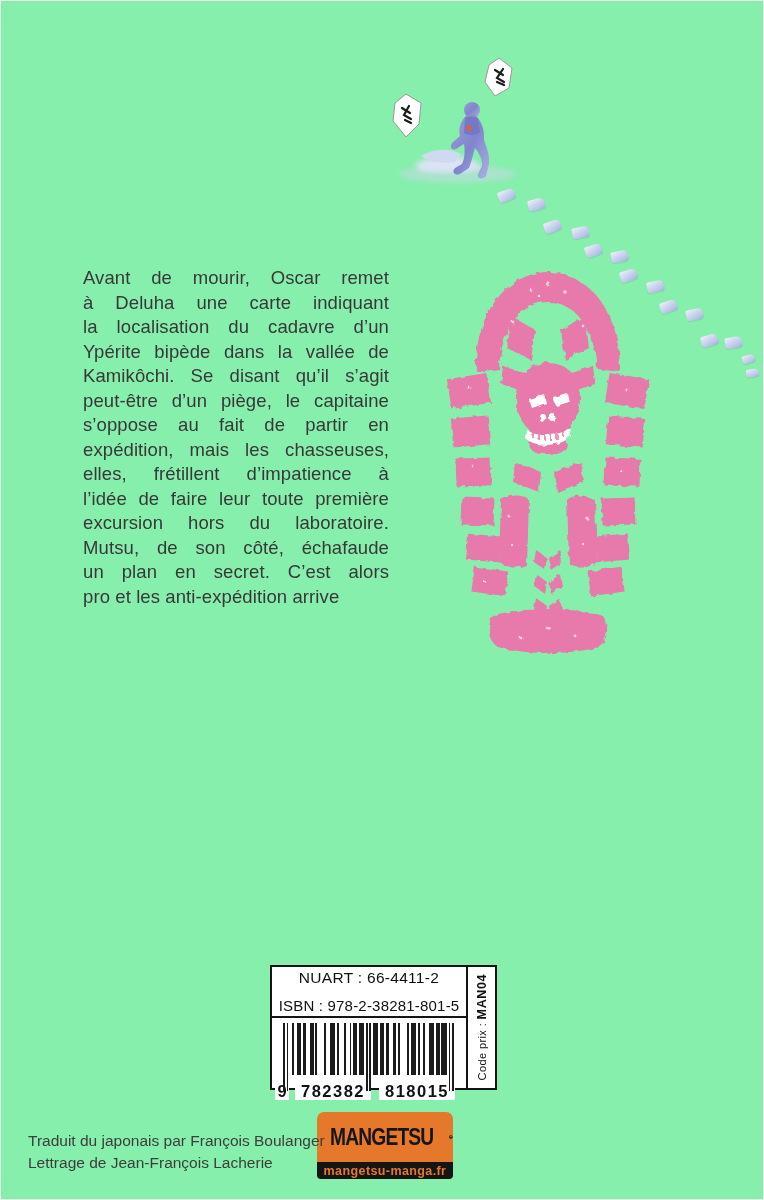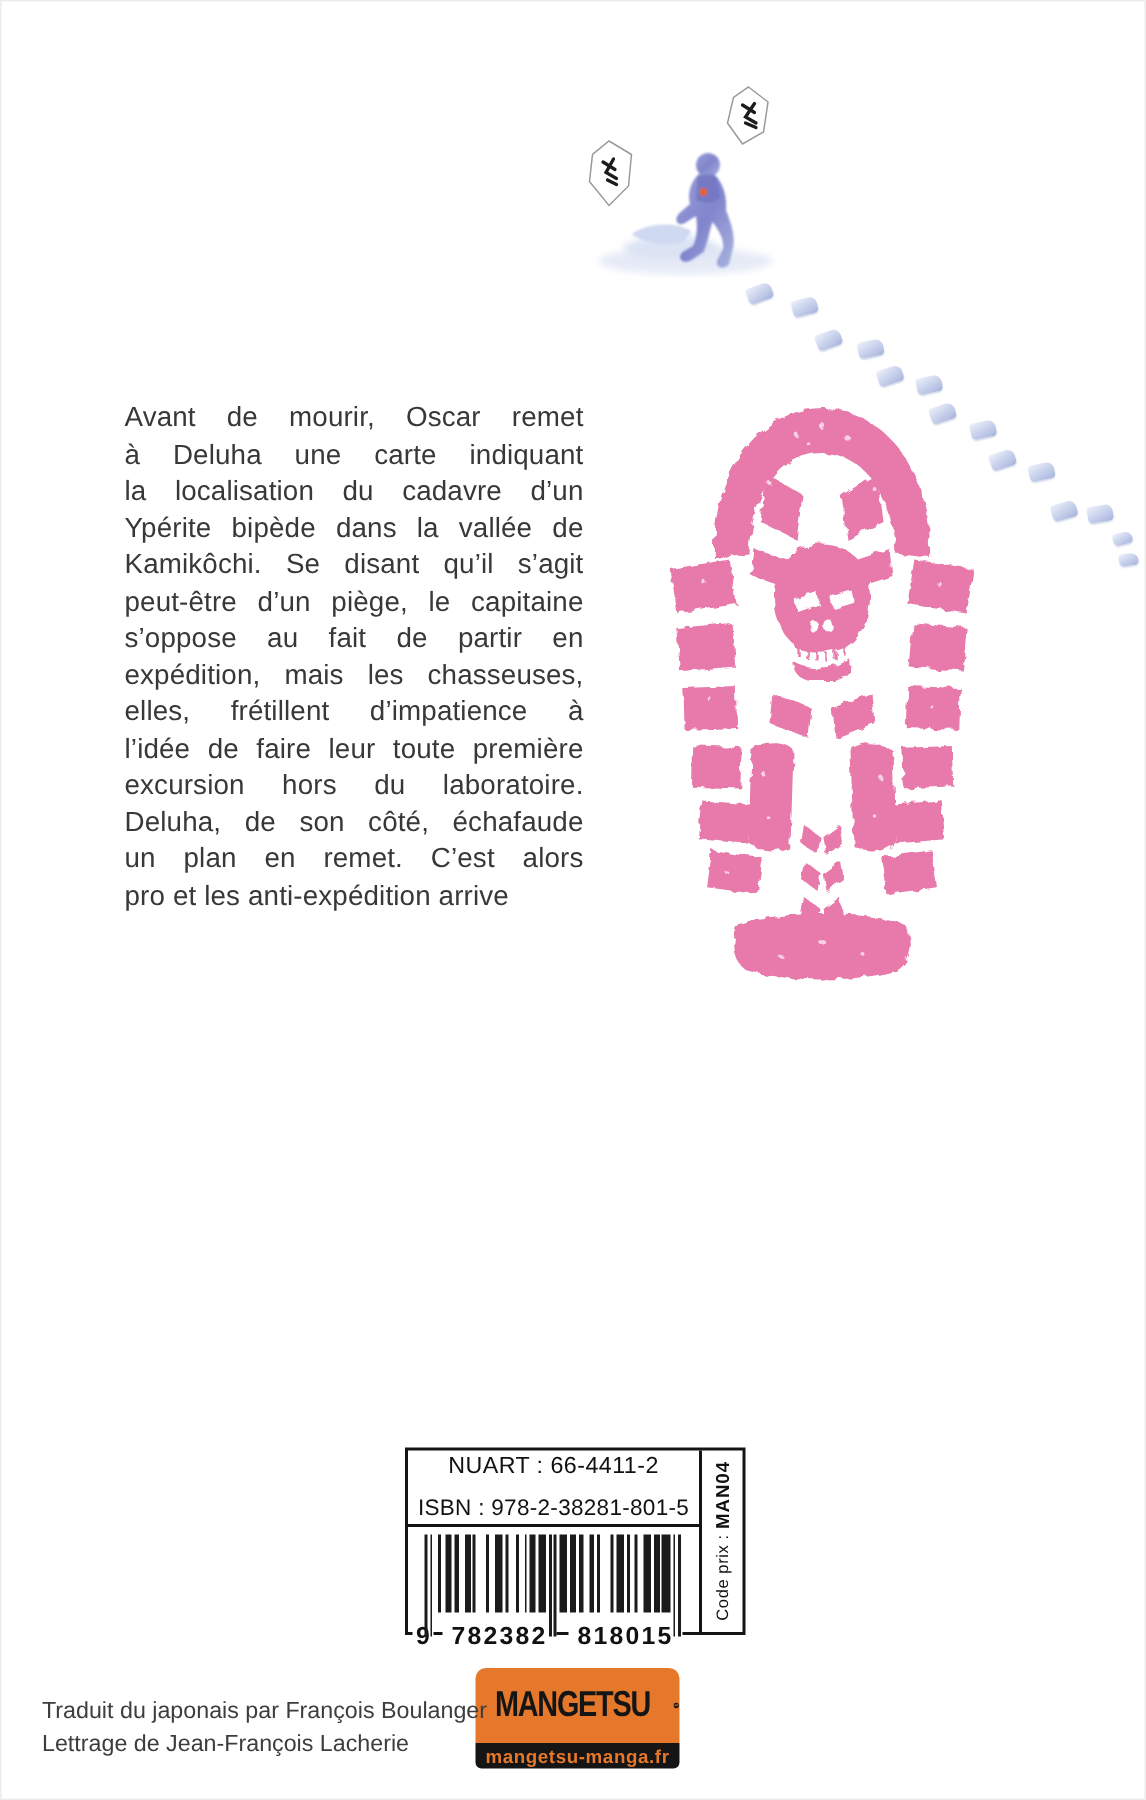--- a/index.html
+++ b/index.html
@@ -4,7 +4,7 @@
 <style>
   html,body{margin:0;padding:0;background:#888;}
   .page{
-    position:relative;width:764px;height:1200px;background:#ffffff;overflow:hidden;
+    position:relative;width:764px;height:1200px;background:#86efac;overflow:hidden;
     margin:0 auto;font-family:"Liberation Sans",sans-serif;
     box-shadow:inset 0 0 0 1px #ececec;
   }

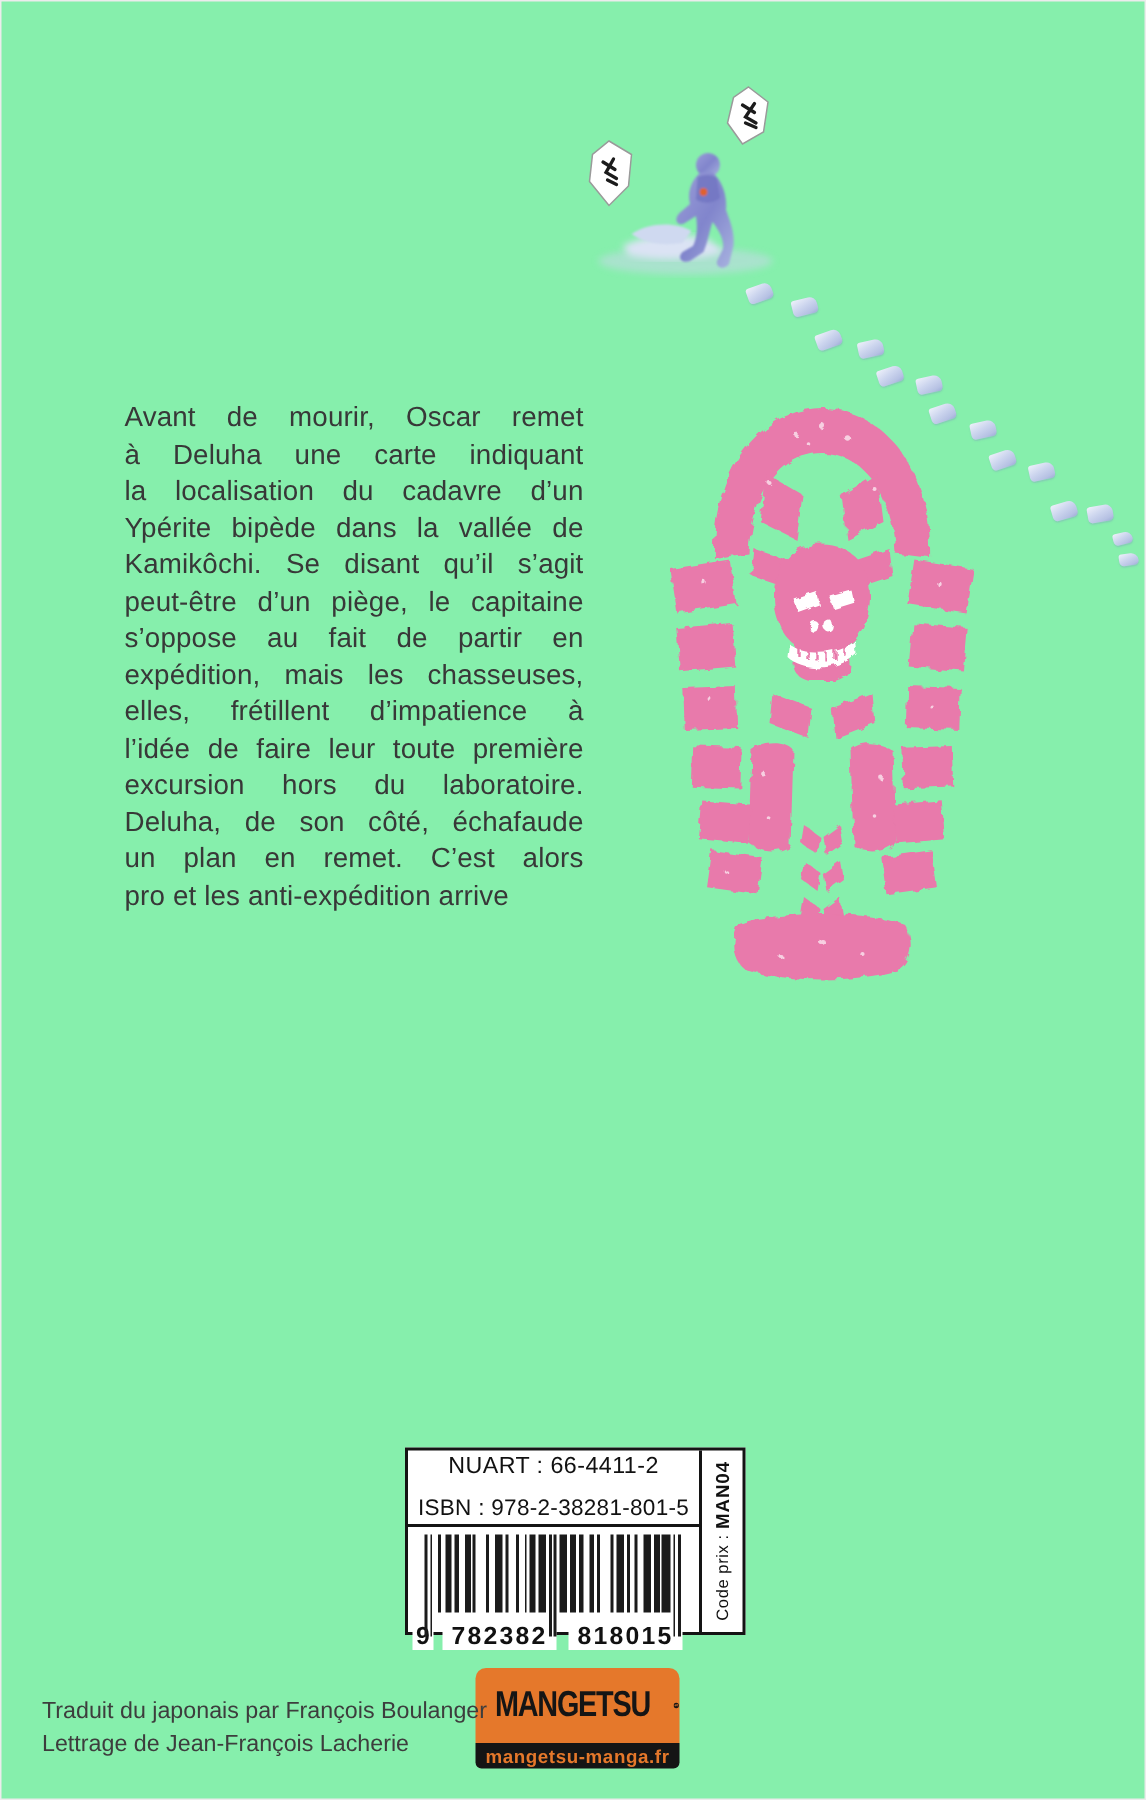--- a/index.html
+++ b/index.html
@@ -220,7 +220,7 @@
       <div class="syn-line">elles, frétillent d’impatience à</div>
       <div class="syn-line">l’idée de faire leur toute première</div>
       <div class="syn-line">excursion hors du laboratoire.</div>
-      <div class="syn-line">Deluha, de son côté, échafaude</div>
+      <div class="syn-line">Mutsu, de son côté, échafaude</div>
       <div class="syn-line">un plan en remet. C’est alors</div>
       <div class="syn-line">pro et les anti-expédition arrive</div>
     </div>

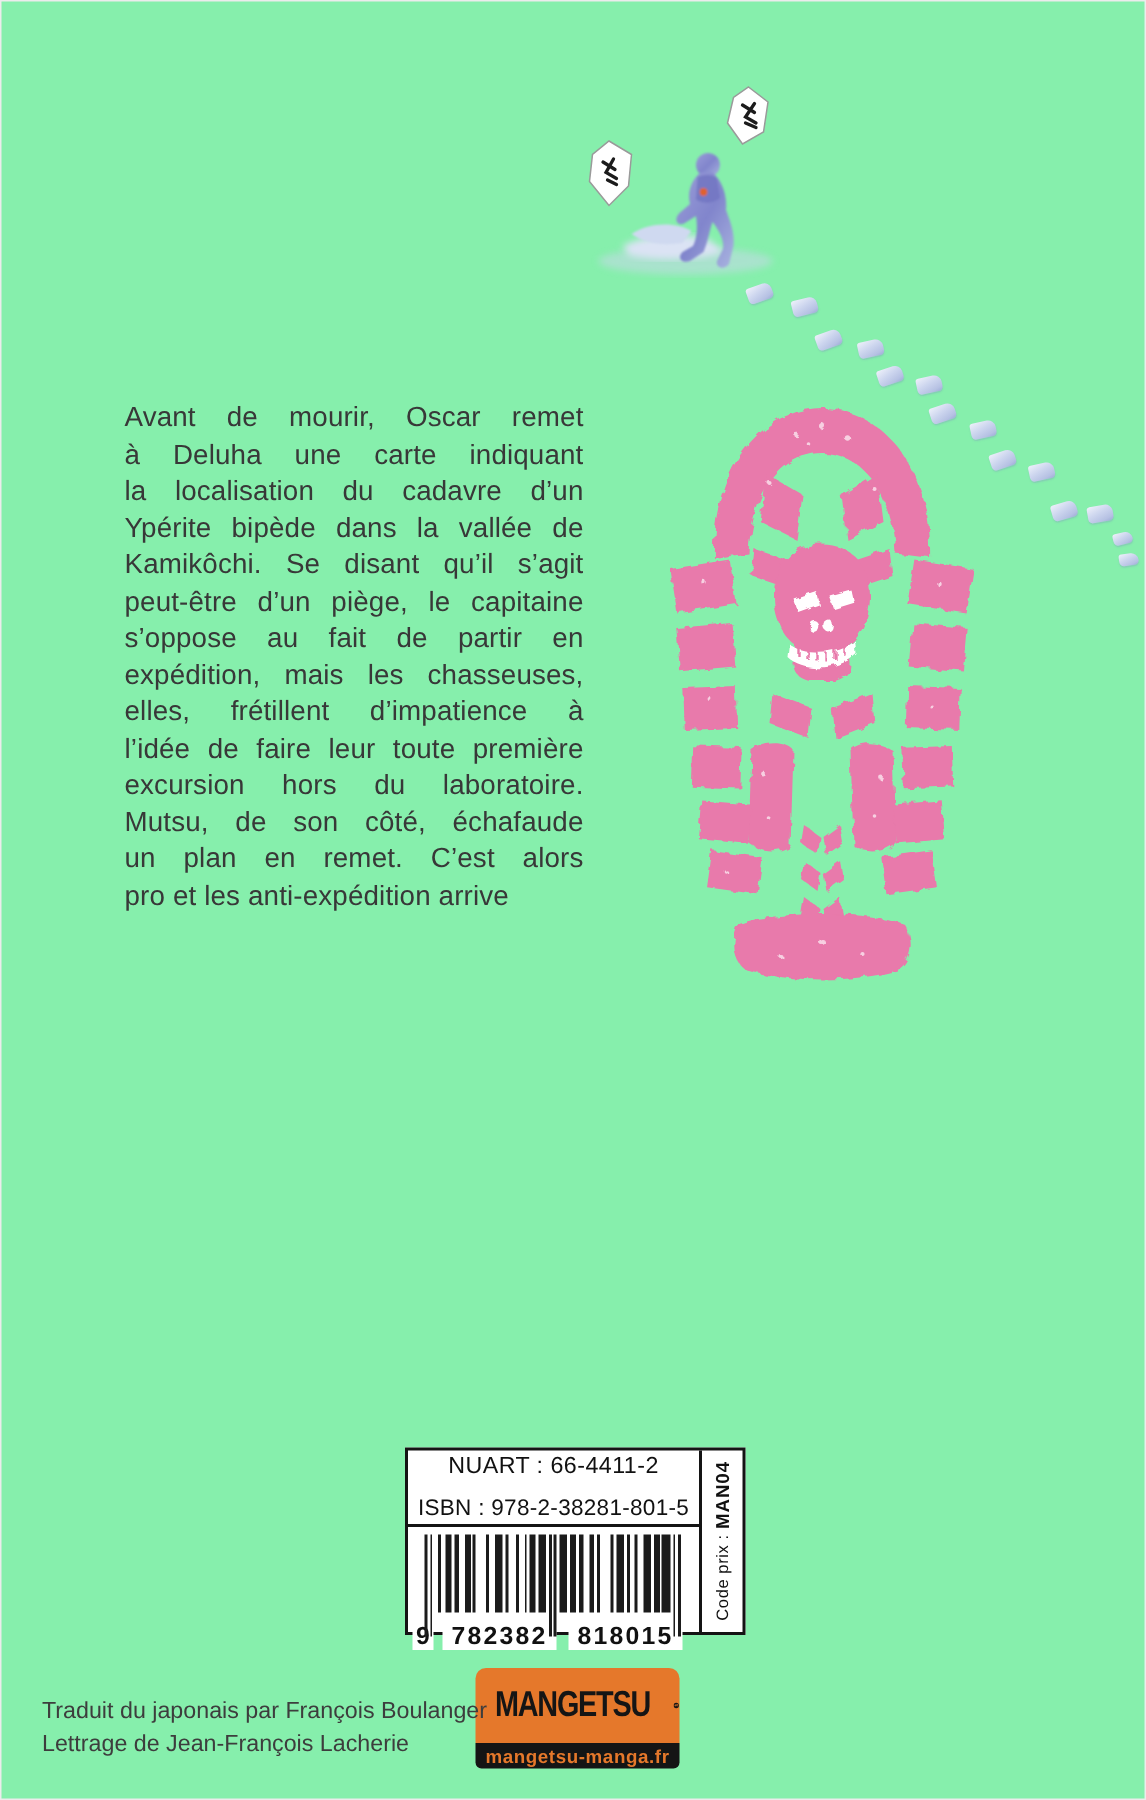--- a/index.html
+++ b/index.html
@@ -221,7 +221,7 @@
       <div class="syn-line">l’idée de faire leur toute première</div>
       <div class="syn-line">excursion hors du laboratoire.</div>
       <div class="syn-line">Mutsu, de son côté, échafaude</div>
-      <div class="syn-line">un plan en remet. C’est alors</div>
+      <div class="syn-line">un plan en secret. C’est alors</div>
       <div class="syn-line">pro et les anti-expédition arrive</div>
     </div>
 

